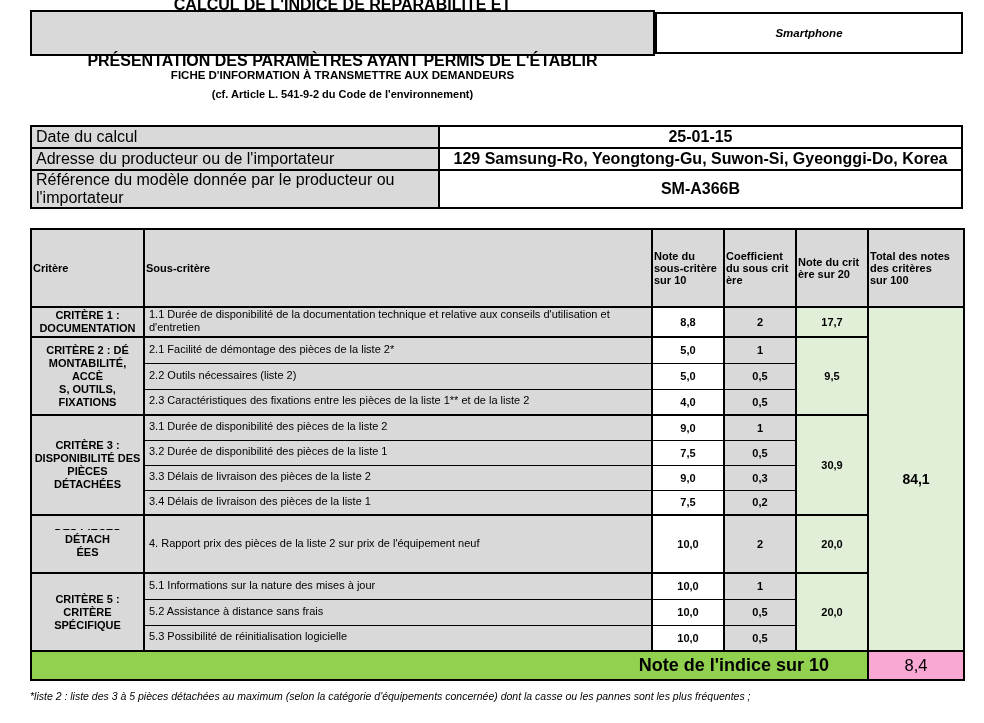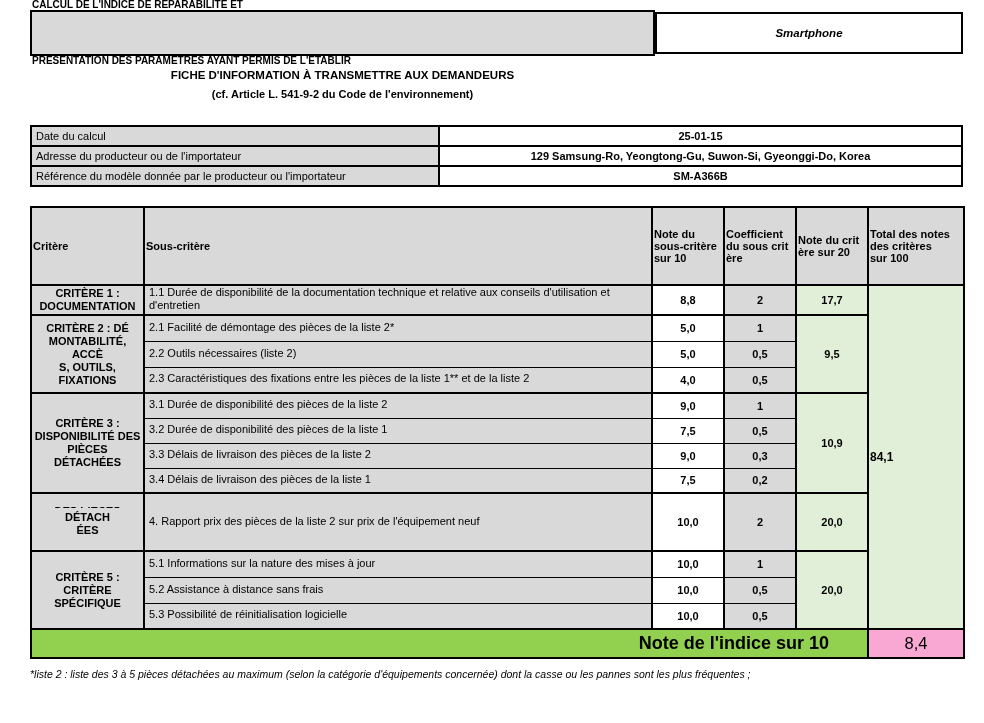--- a/index.html
+++ b/index.html
@@ -19,7 +19,8 @@
     background: #d9d9d9;
     border: 2px solid #000;
     display: flex; flex-direction: column; justify-content: center;
-    font-weight: bold; font-size: 10px; line-height: 20px; gap: 36px;
+    text-align: center;
+    font-weight: bold; font-size: 16px; line-height: 20px; gap: 36px;
   }
   .smartphone-box {
     width: 308px; height: 42px; margin-top: 2px;

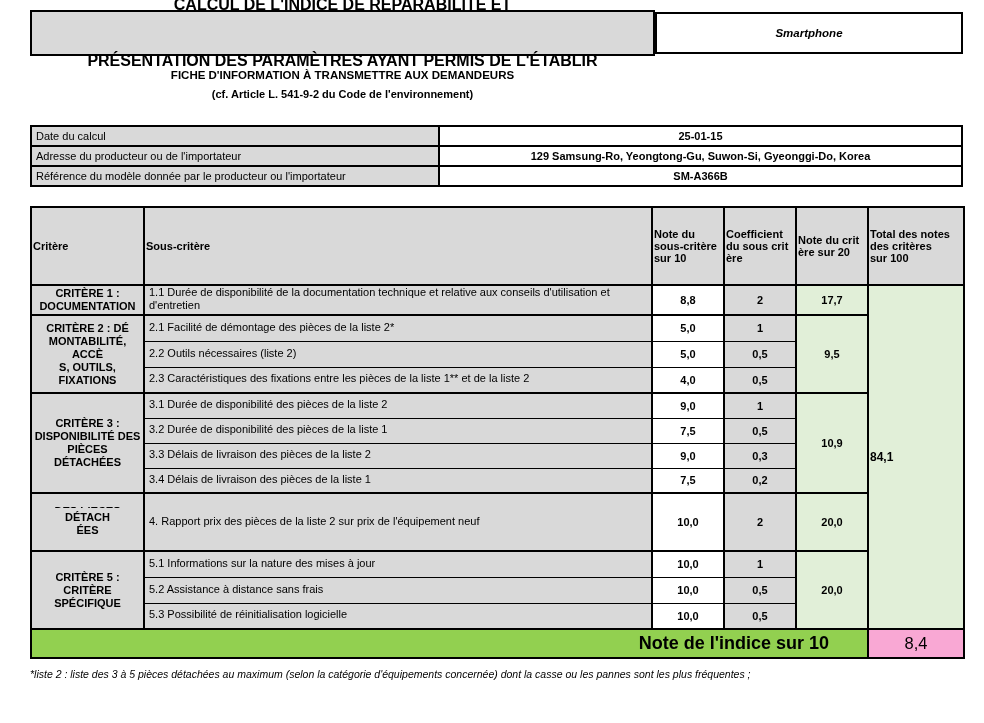--- a/index.html
+++ b/index.html
@@ -38,7 +38,7 @@
   
   table { border-collapse: collapse; table-layout: fixed; }
   .info-table { width: 933px; margin-top: 25px; border: 2px solid #000; }
-  .info-table td { border: 2px solid #000; height: 20px; font-size: 11px; }
+  .info-table td { border: 2px solid #000; height: 20px; font-size: 16px; }
   .info-table td.i-label { width: 408px; background: #d9d9d9; padding: 0 4px; }
   .info-table td.i-value { background: #fff; font-weight: bold; text-align: center; }
 

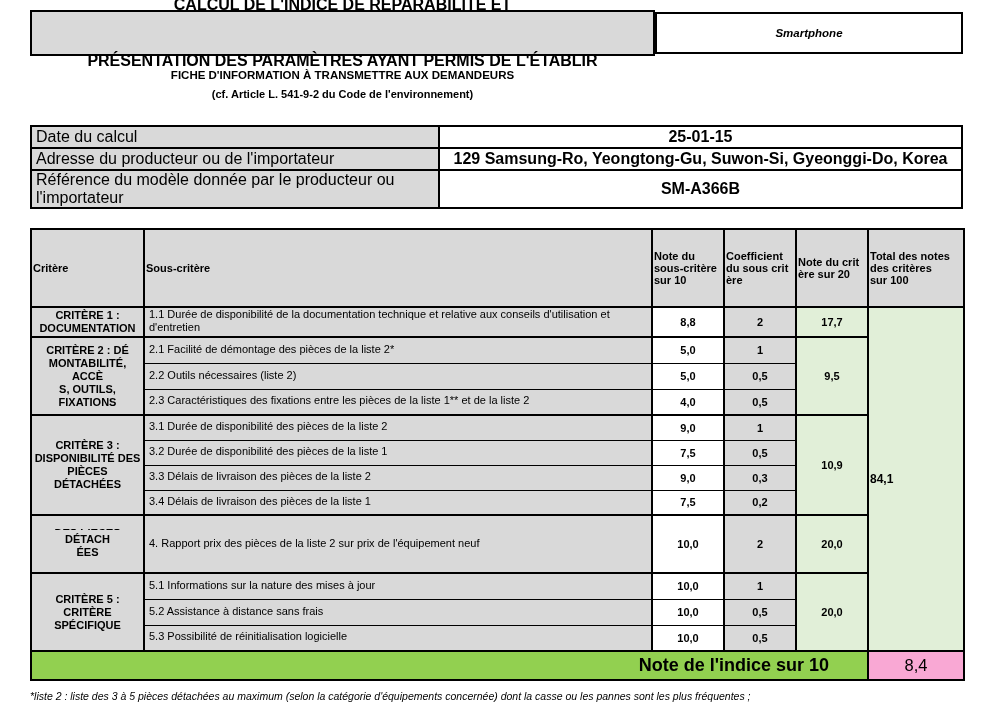--- a/index.html
+++ b/index.html
@@ -201,7 +201,7 @@
         <td class="sous-cell">3.1 Durée de disponibilité des pièces de la liste 2</td>
         <td class="note-cell">9,0</td>
         <td class="coef-cell">1</td>
-        <td class="n20-cell" rowspan="4">10,9</td>
+        <td class="n20-cell" rowspan="4">30,9</td>
       </tr>
       <tr class="r-s25">
         <td class="sous-cell">3.2 Durée de disponibilité des pièces de la liste 1</td>

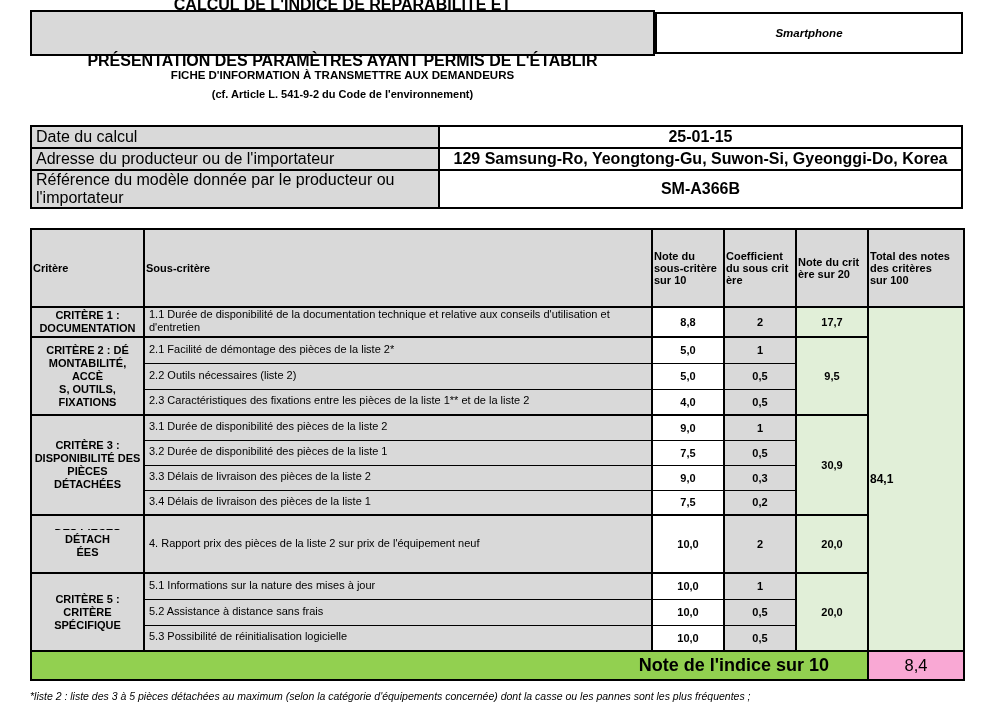--- a/index.html
+++ b/index.html
@@ -84,7 +84,7 @@
   td.note-cell { background: #ffffff; font-weight: bold; text-align: center; vertical-align: middle; }
   td.coef-cell { background: #d9d9d9; font-weight: bold; text-align: center; vertical-align: middle; }
   td.n20-cell  { background: #e1efd8; font-weight: bold; text-align: center; vertical-align: middle; }
-  td.tot-cell  { background: #e1efd8; font-weight: bold; text-align: left; vertical-align: middle; font-size: 12px; }
+  td.tot-cell  { background: #e1efd8; font-weight: bold; text-align: center; vertical-align: middle; font-size: 14px; }
 
   td.index-label-cell {
     background: #92d050; font-weight: bold; font-size: 18px;

